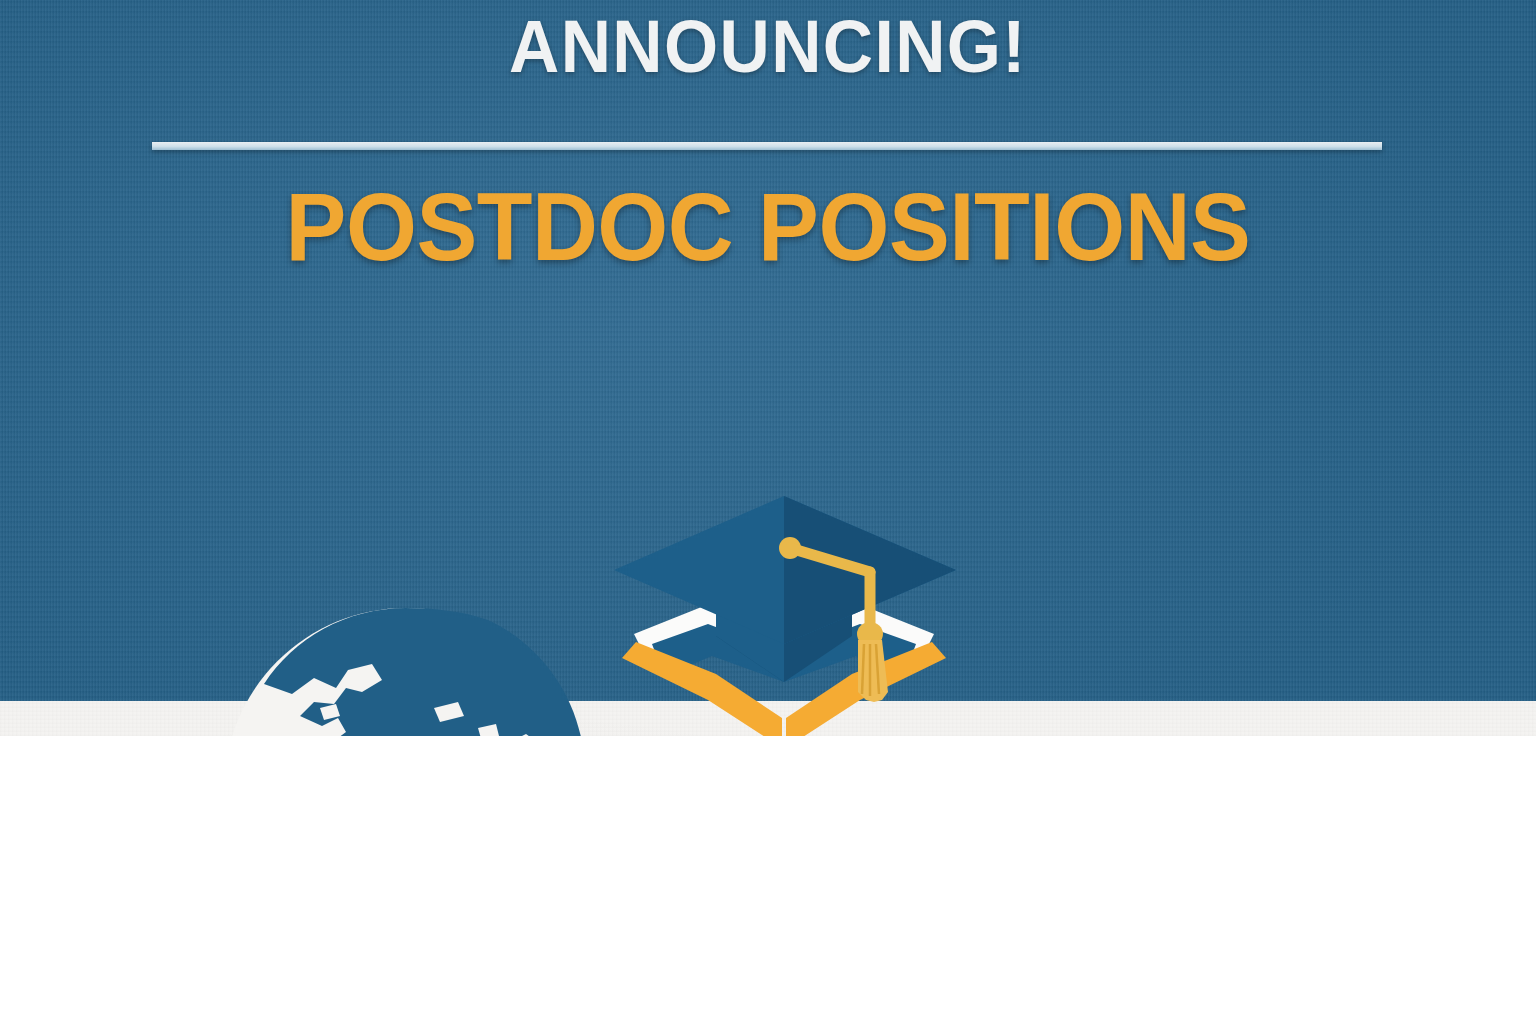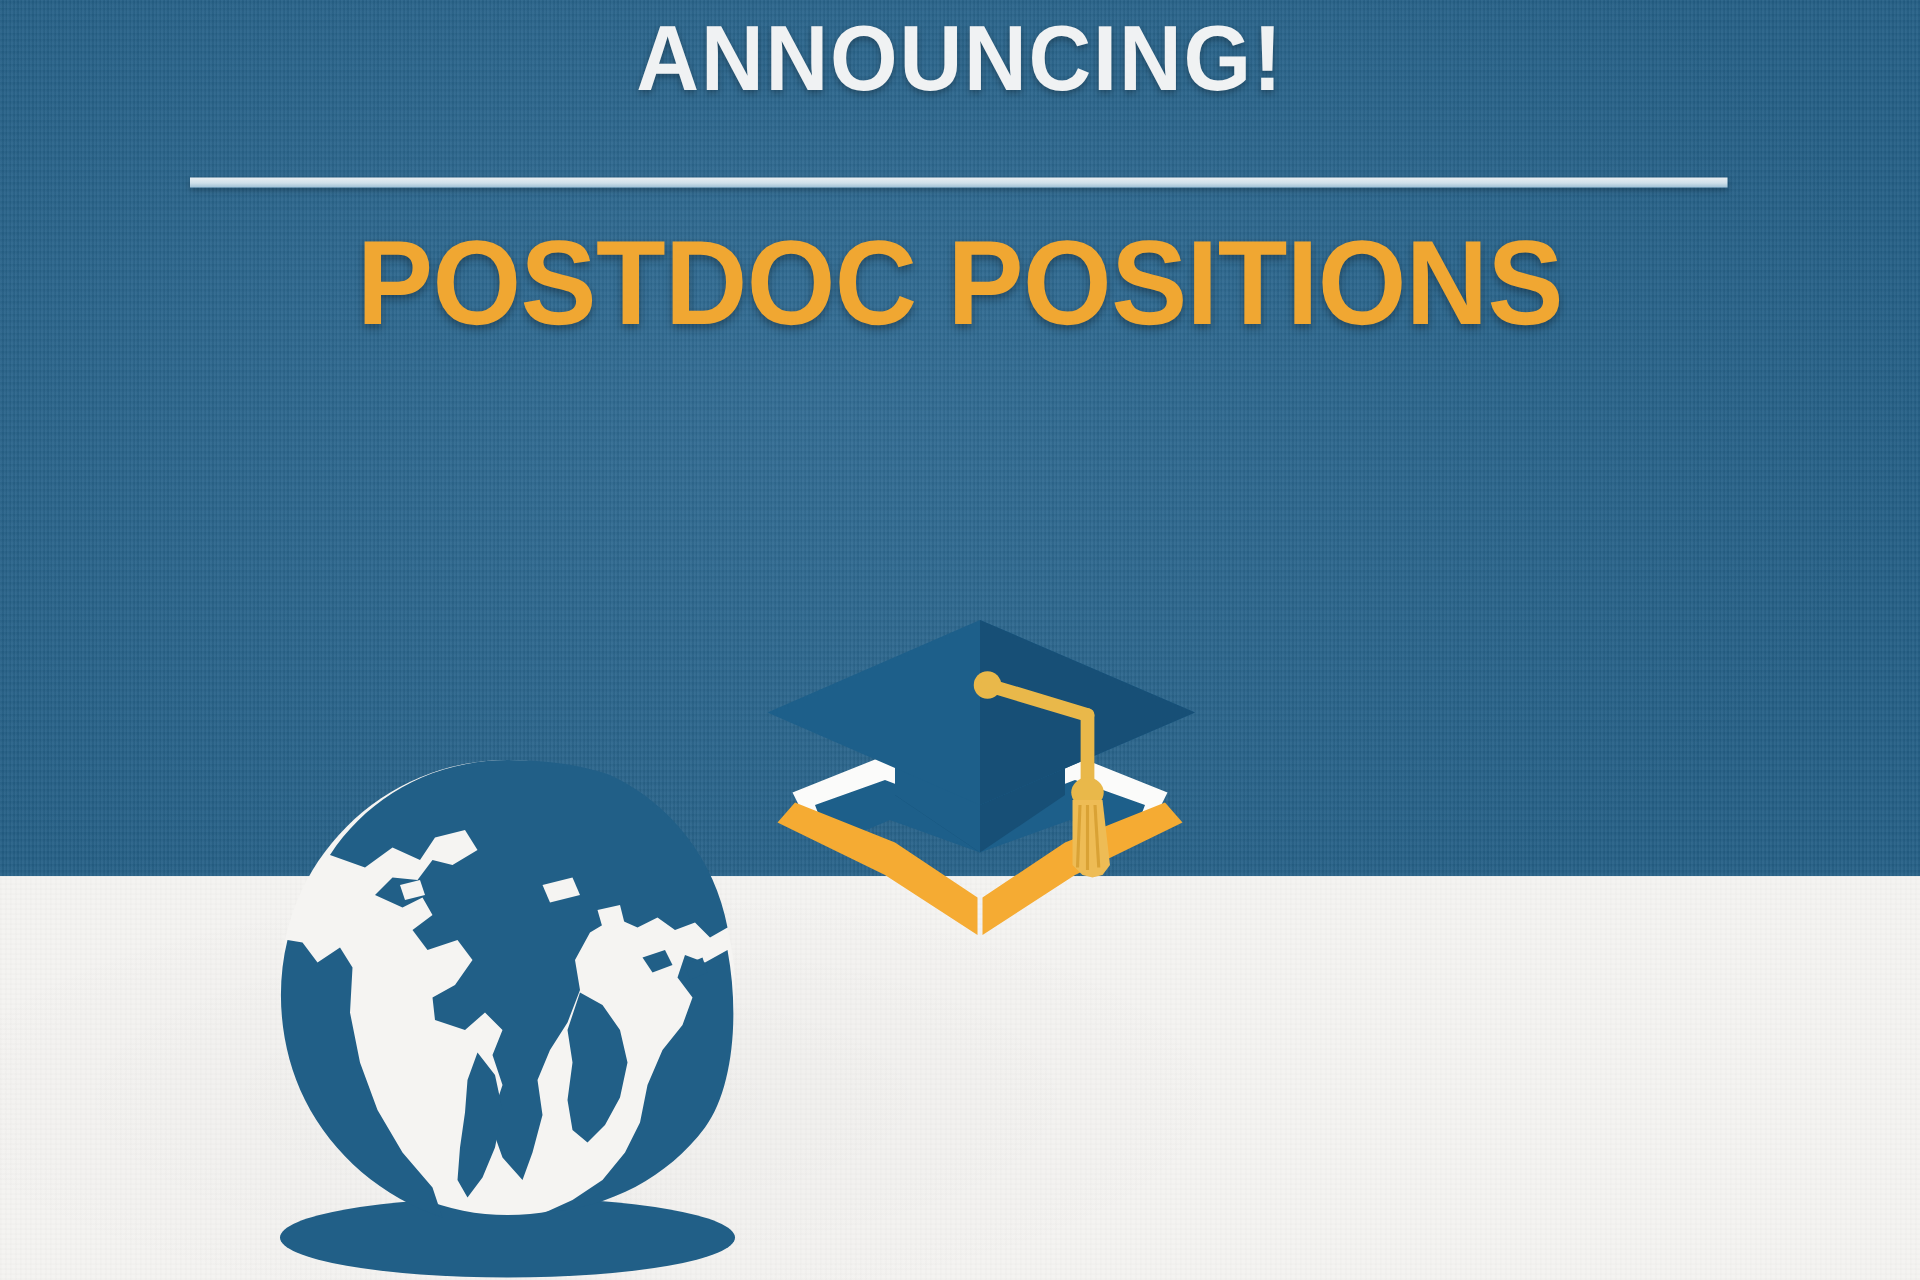--- a/index.html
+++ b/index.html
@@ -10,7 +10,7 @@
   #poster {
     position: relative;
     width: 1536px;
-    height: 1024px;
+    height: 736px;
     overflow: hidden;
     font-family: "Liberation Sans", sans-serif;
     user-select: none;

